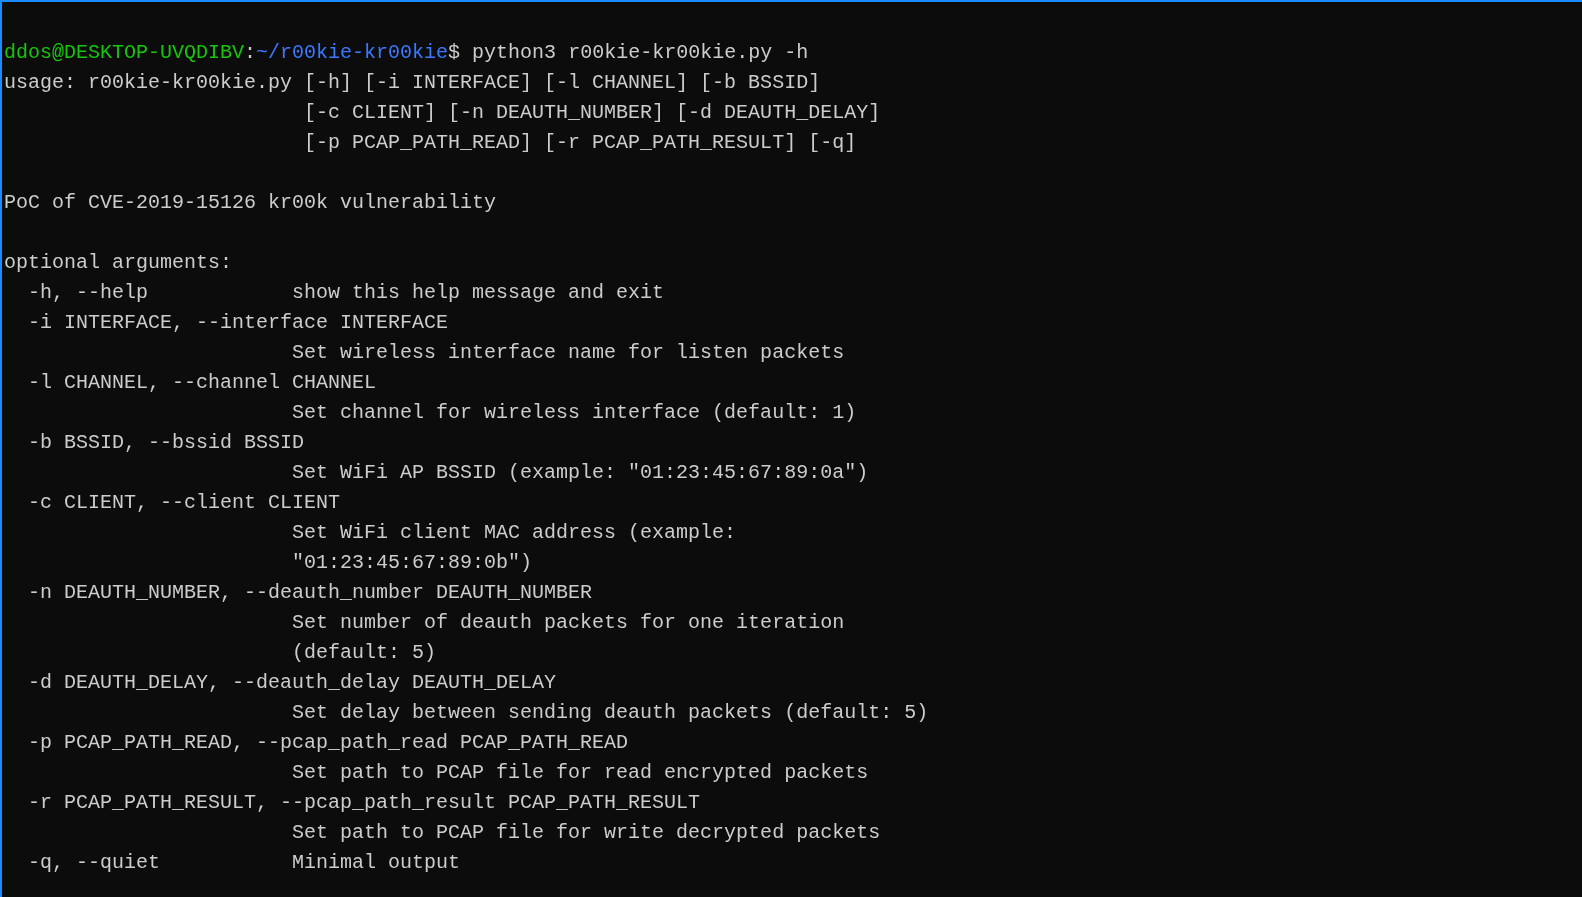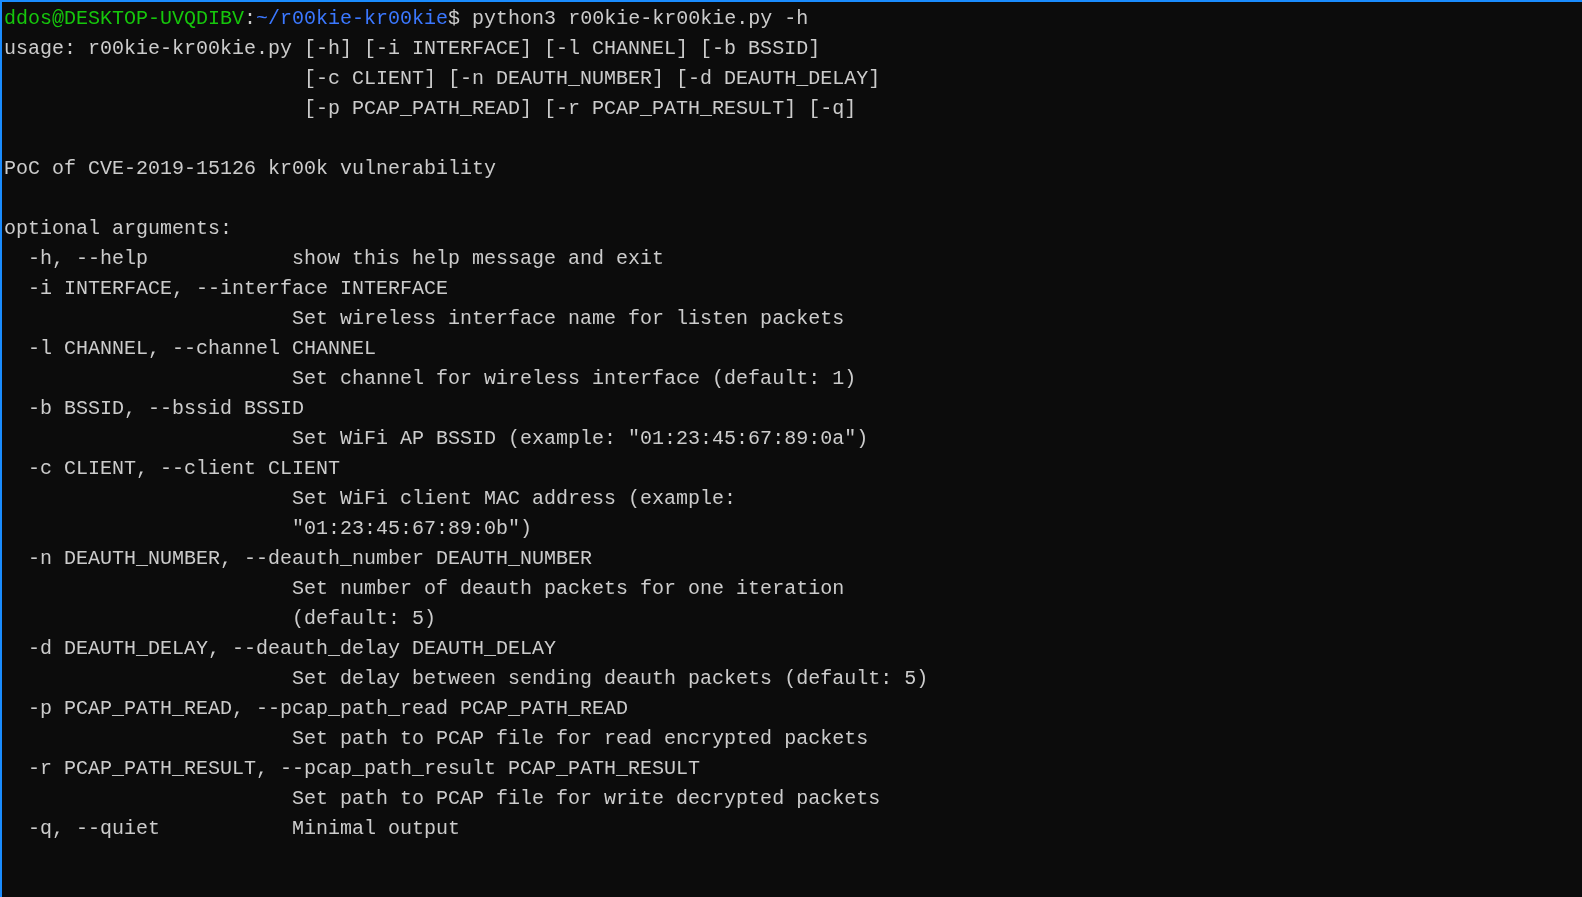--- a/index.html
+++ b/index.html
@@ -22,6 +22,7 @@
     }
     .terminal {
       white-space: pre;
+      margin-top: 34px;
     }
     .prompt-user {
       color: #16c60c;

